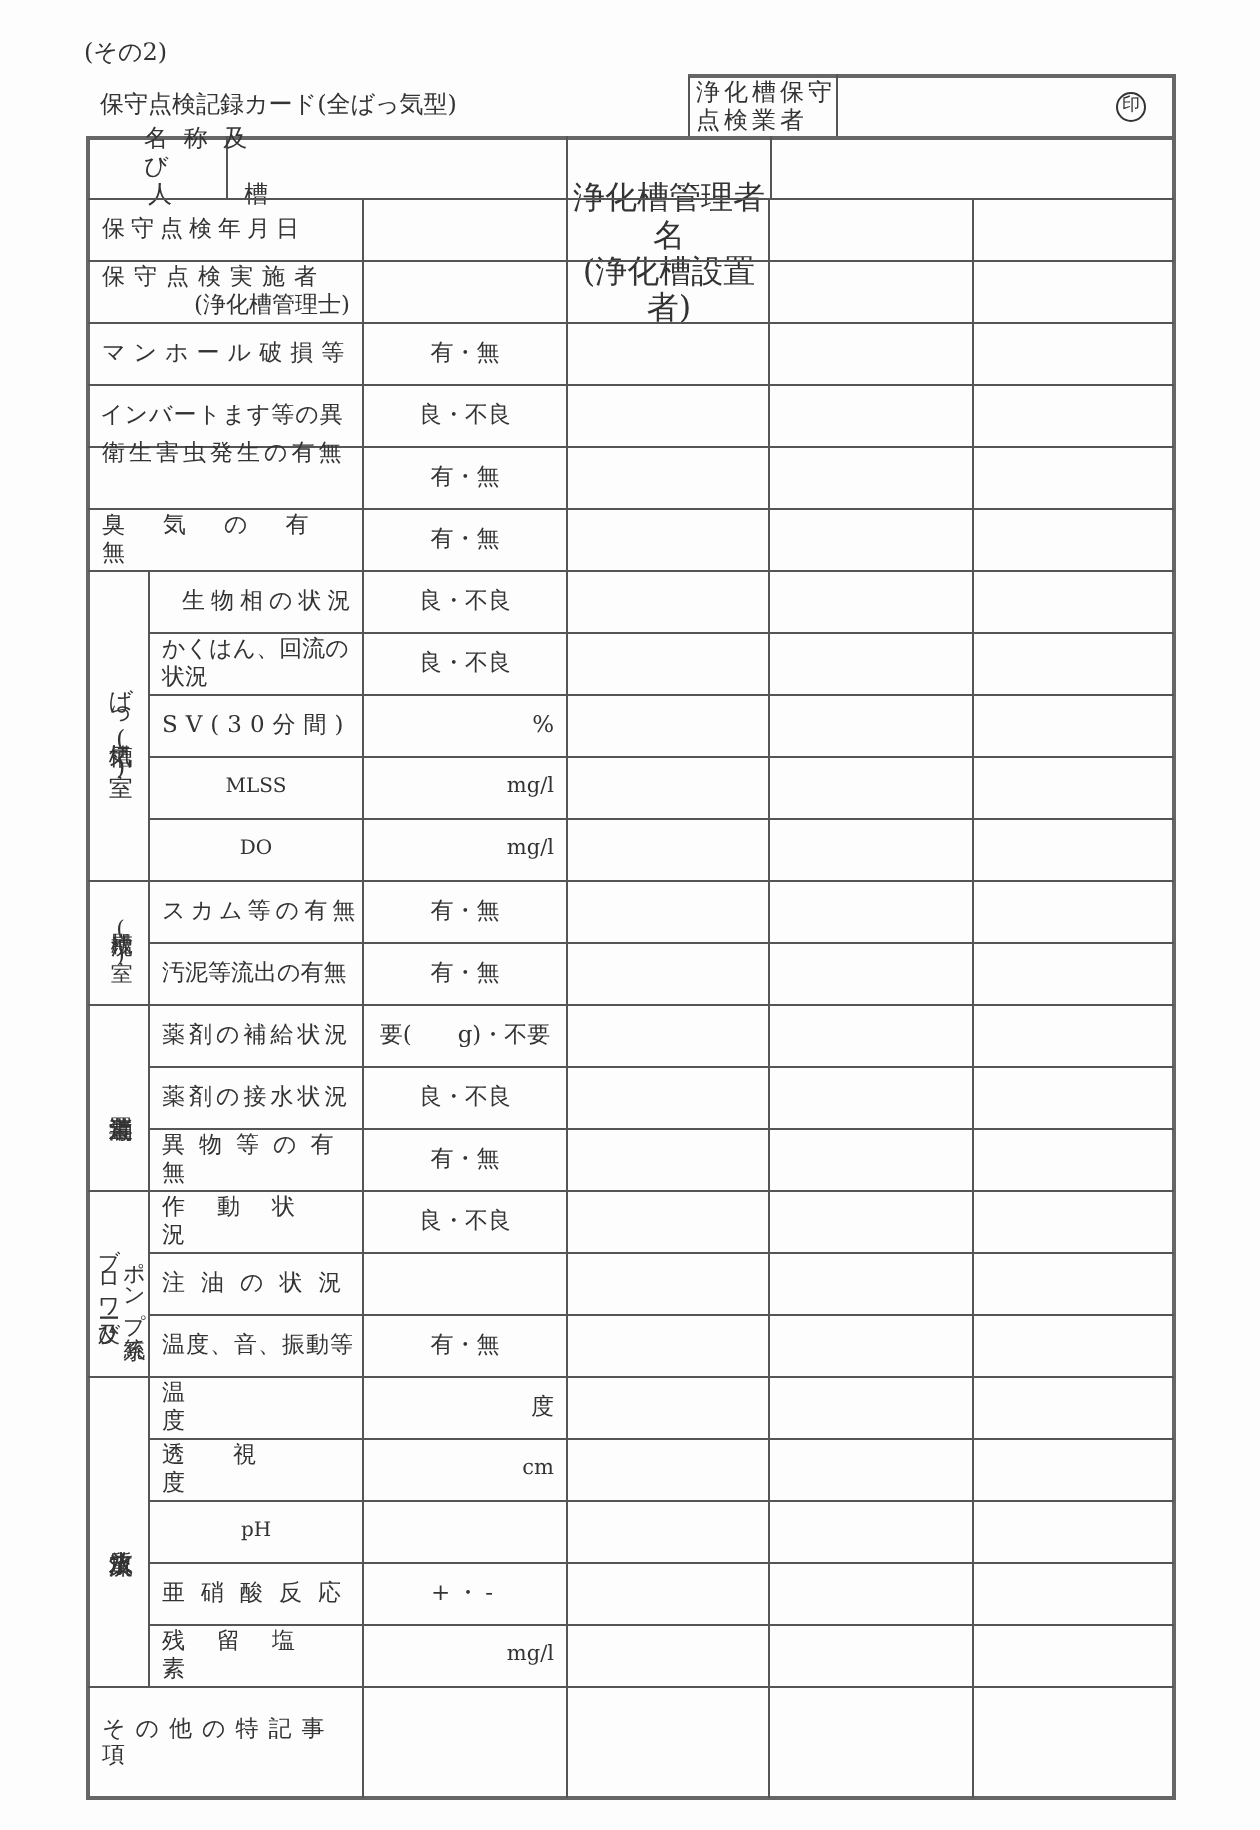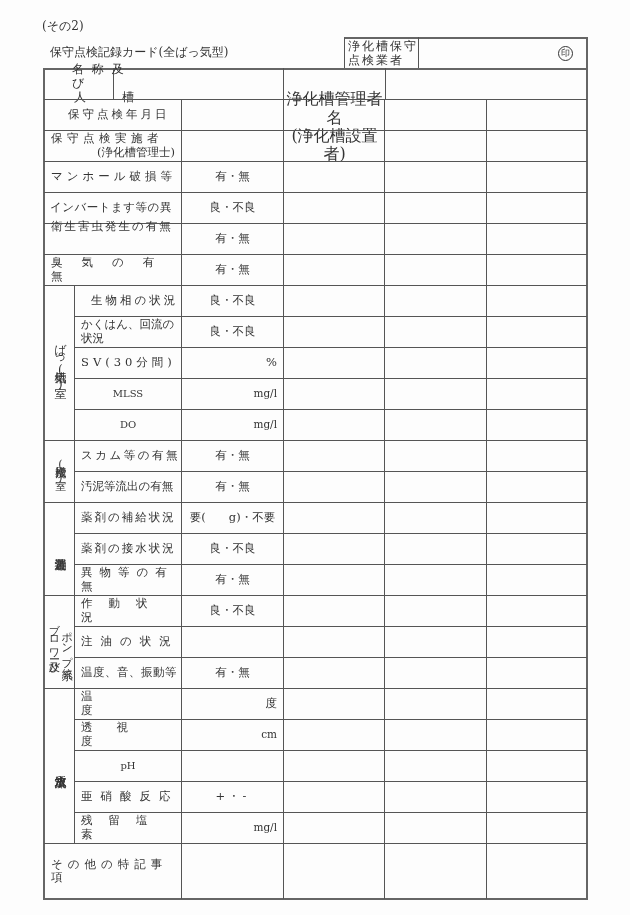--- a/index.html
+++ b/index.html
@@ -18,7 +18,7 @@
   .right { justify-content:flex-end; padding-right:6px; }
   .left { justify-content:flex-start; padding-left:6px; }
   .vert { writing-mode:vertical-rl; text-orientation:upright; font-size:12px; letter-spacing:0; }
-  .ls { letter-spacing:3px;margin-left:17px; }
+  .ls { letter-spacing:3px; }
   .inkan { display:inline-block; width:13px; height:13px; border:1px solid #333; border-radius:50%; font-size:9px; line-height:13px; text-align:center; }
 </style>
 </head>

